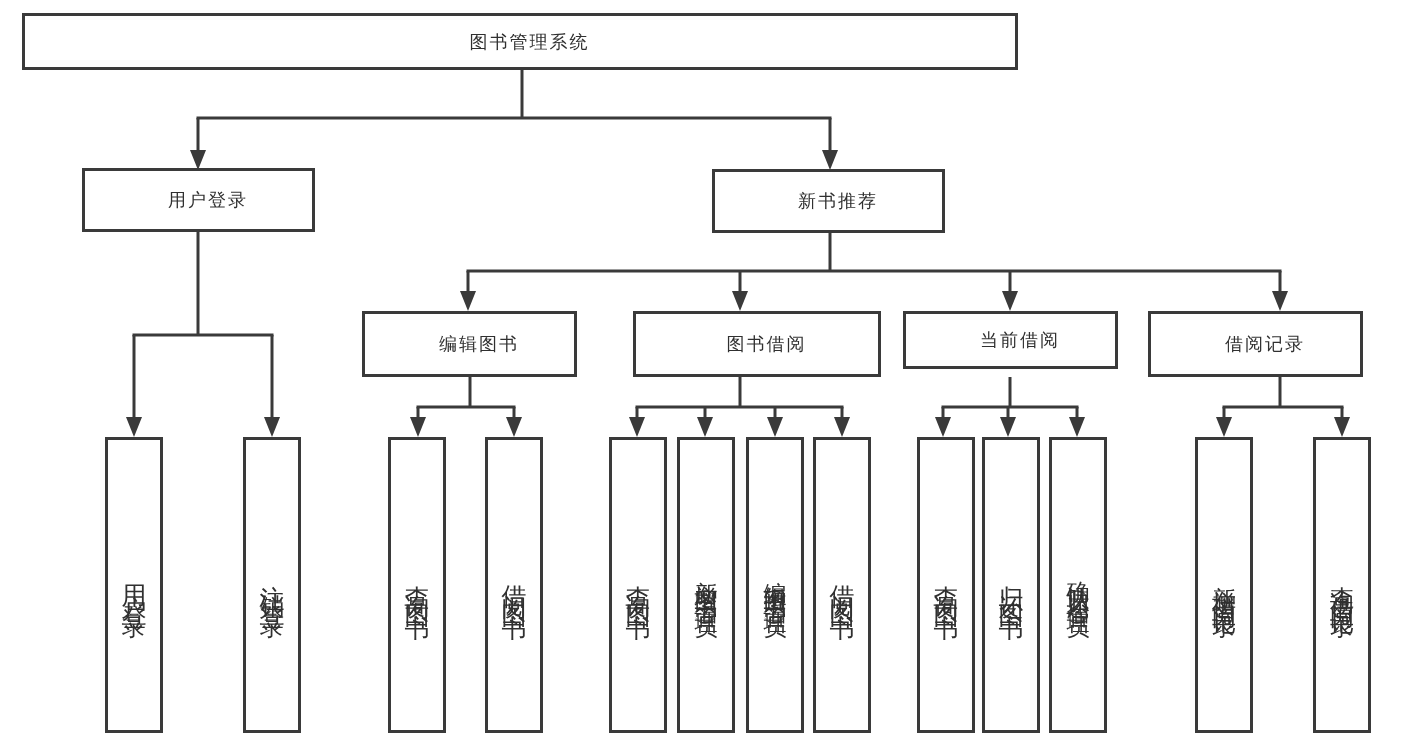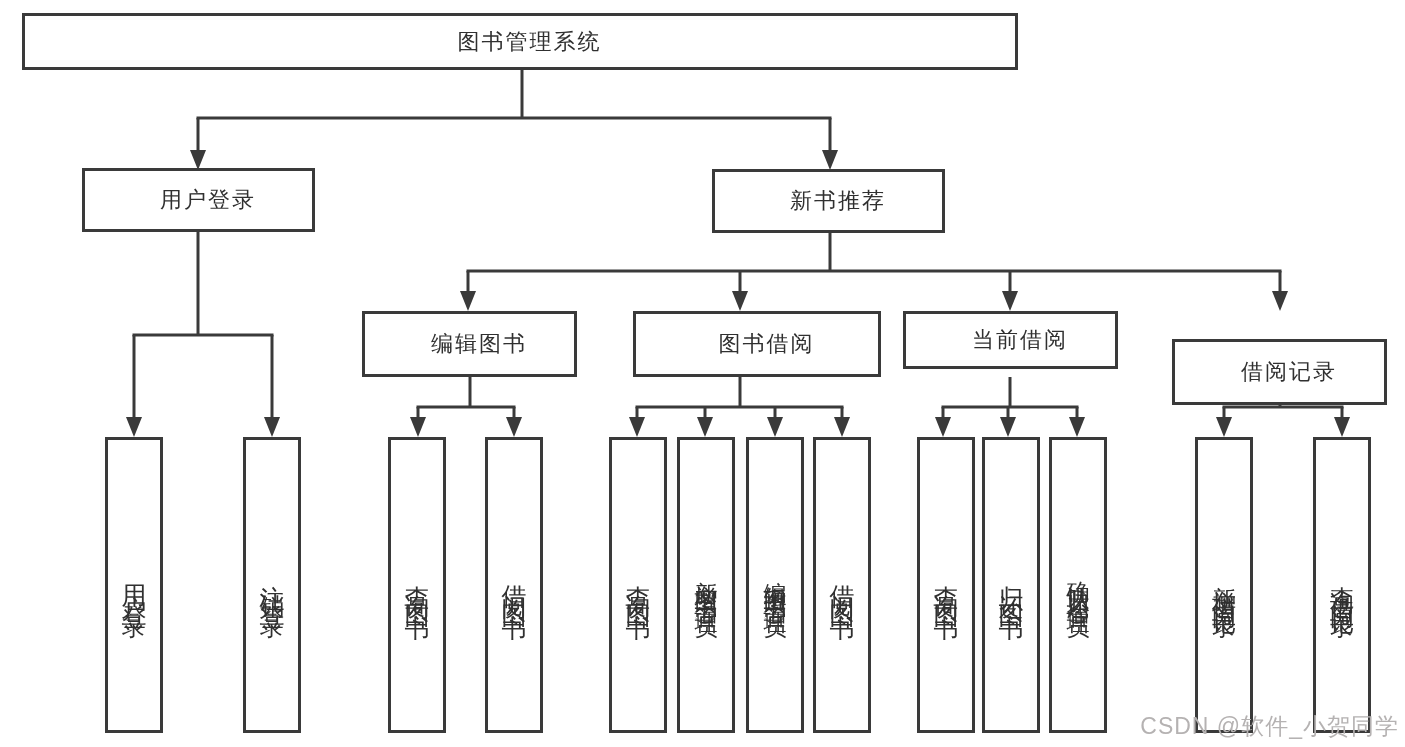--- a/index.html
+++ b/index.html
@@ -30,7 +30,7 @@
     text-align: center;
     line-height: 1;
   }
-  .node.h { font-size: 22px; letter-spacing: 2px; padding-left: 19px; }
+  .node.h { font-size: 18px; letter-spacing: 2px; padding-left: 19px; }
   .node.v {
     writing-mode: vertical-rl;
     font-size: 25px;

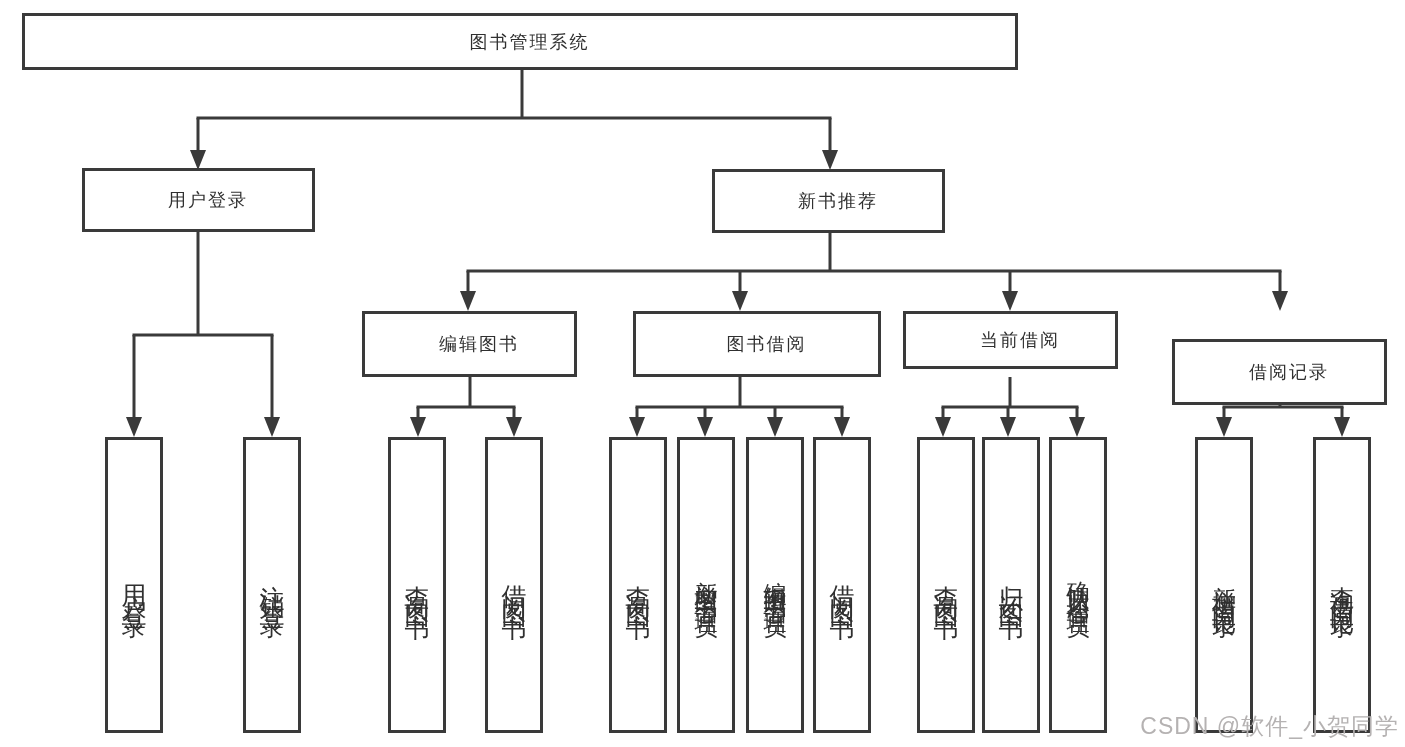--- a/index.html
+++ b/index.html
@@ -114,7 +114,7 @@
       <div class="node h" style="left: 362px; top: 311px; width: 215px; height: 66px;">编辑图书</div>
       <div class="node h" style="left: 633px; top: 311px; width: 248px; height: 66px;">图书借阅</div>
       <div class="node h" style="left: 903px; top: 311px; width: 215px; height: 58px; text-align: center;">当前借阅</div>
-      <div class="node h" style="left: 1172px; top: 311px; width: 215px; height: 66px; margin-top: 28px;">借阅记录</div>
+      <div class="node h" style="left: 1148px; top: 311px; width: 215px; height: 66px;">借阅记录</div>
       <div class="node v short" style="left: 105px; top: 437px; width: 58px; height: 296px;">用户登录</div>
       <div class="node v short" style="left: 243px; top: 437px; width: 58px; height: 296px;">注销登录</div>
       <div class="node v short" style="left: 388px; top: 437px; width: 58px; height: 296px;">查询图书</div>

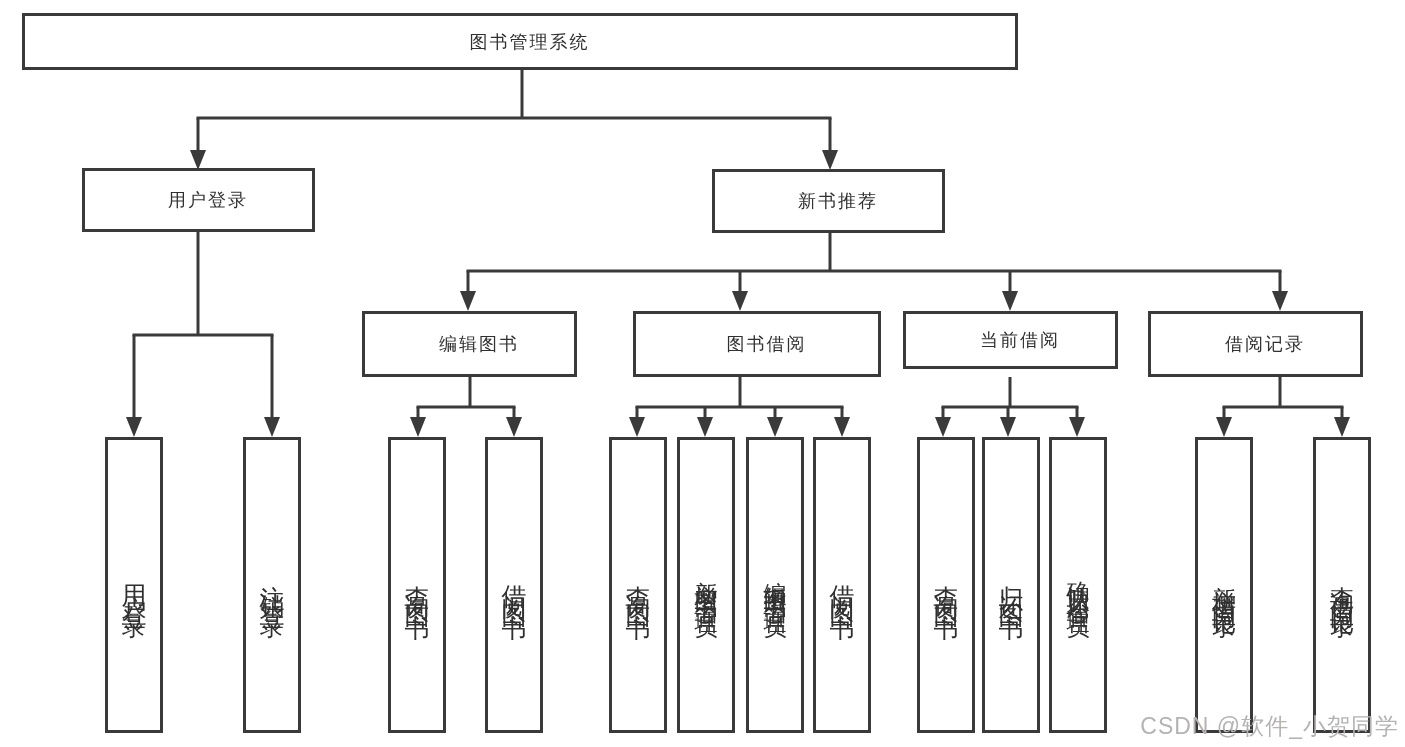--- a/index.html
+++ b/index.html
@@ -129,7 +129,6 @@
       <div class="node v mid" style="left: 1195px; top: 437px; width: 58px; height: 296px;">新增借阅记录</div>
       <div class="node v mid" style="left: 1313px; top: 437px; width: 58px; height: 296px;">查询借阅记录</div>
     </div>
-  <div class="watermark">CSDN @软件_小贺同学</div>
 </div>
 
 </body></html>

